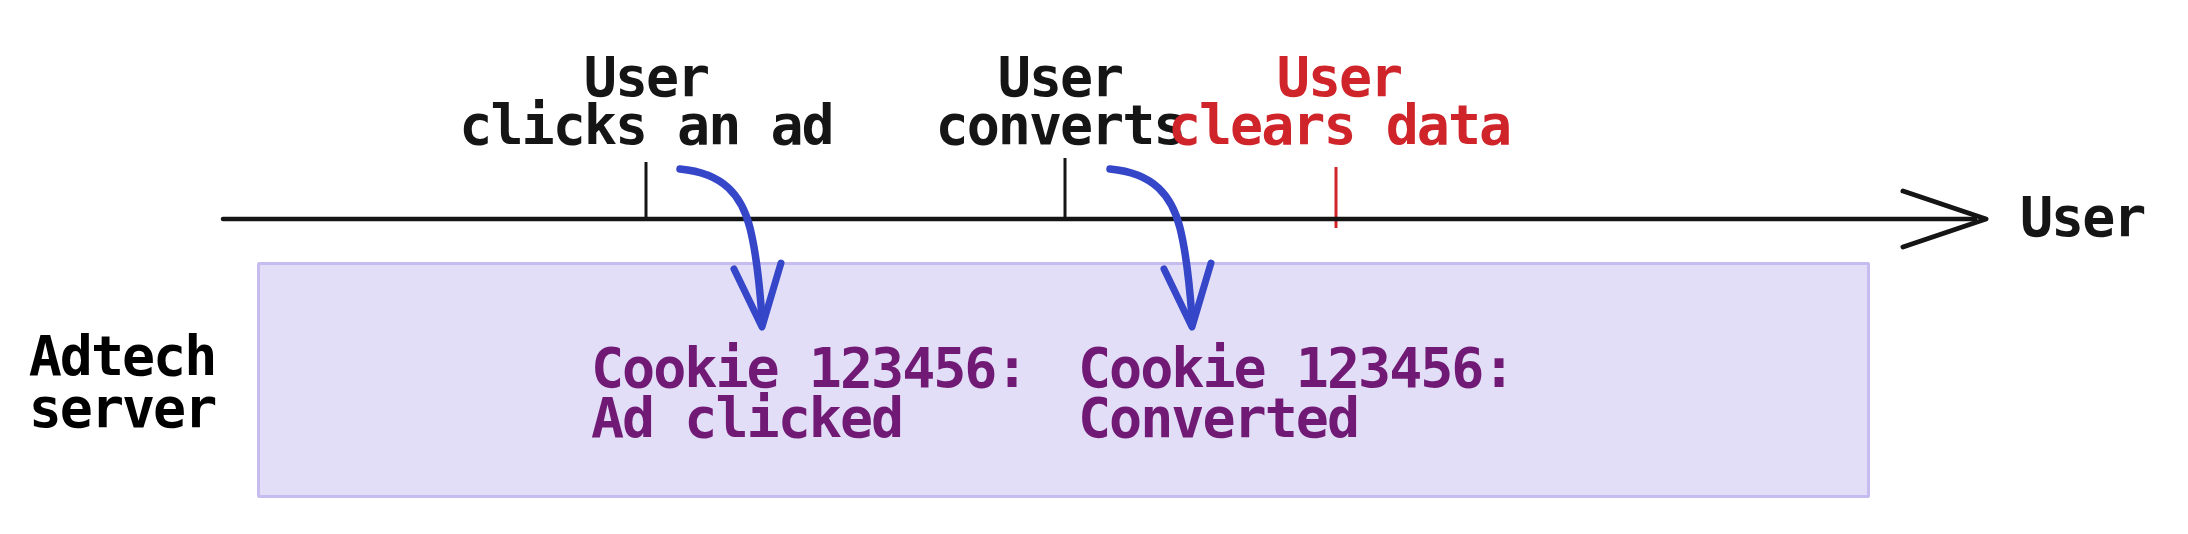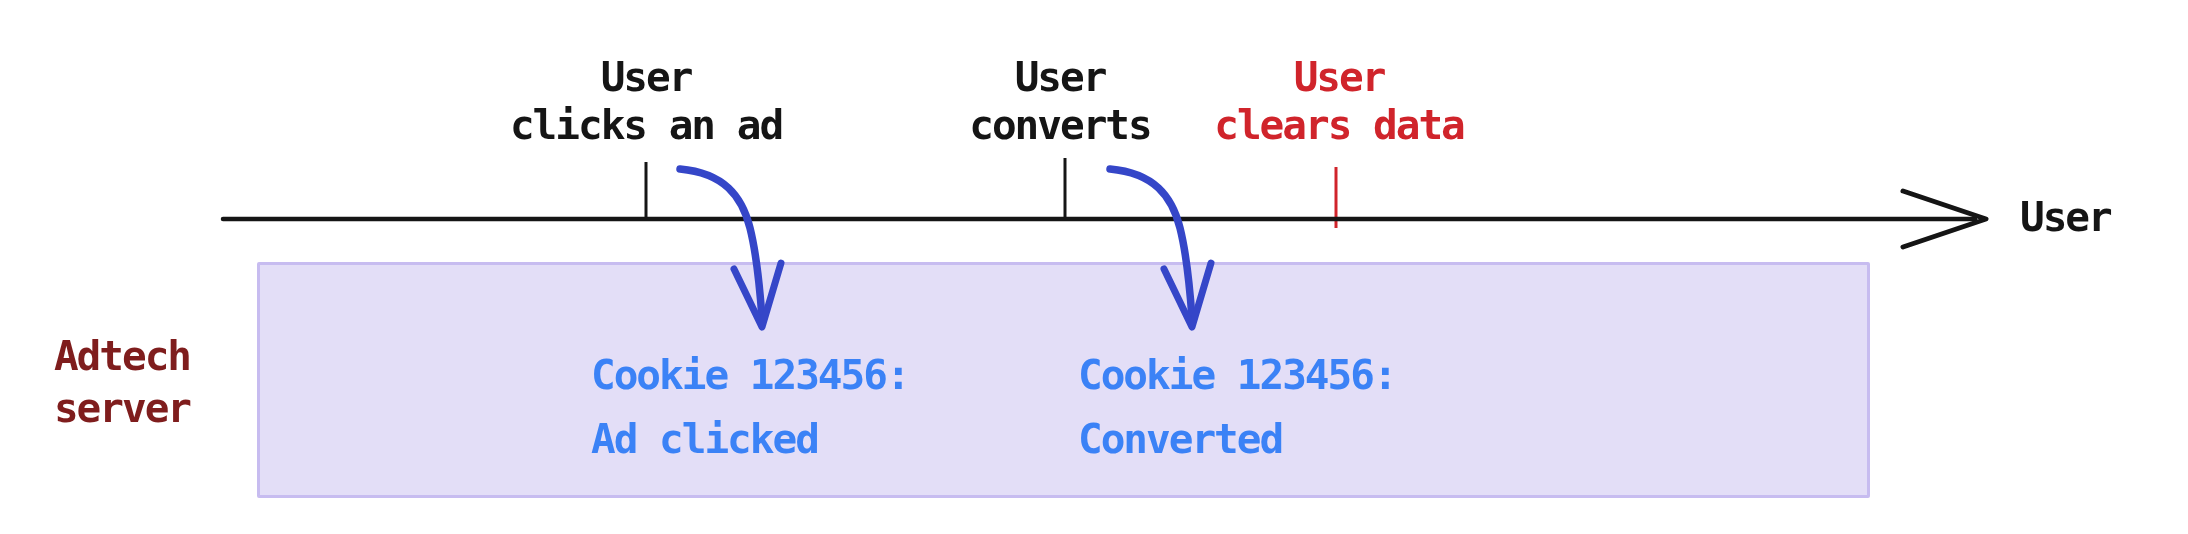--- a/index.html
+++ b/index.html
@@ -38,7 +38,7 @@
     position: absolute;
     z-index: 3;
     white-space: pre-line;
-    font-size: 41px;
+    font-size: 55px;
     letter-spacing: -2px;
     line-height: 48px;
   }

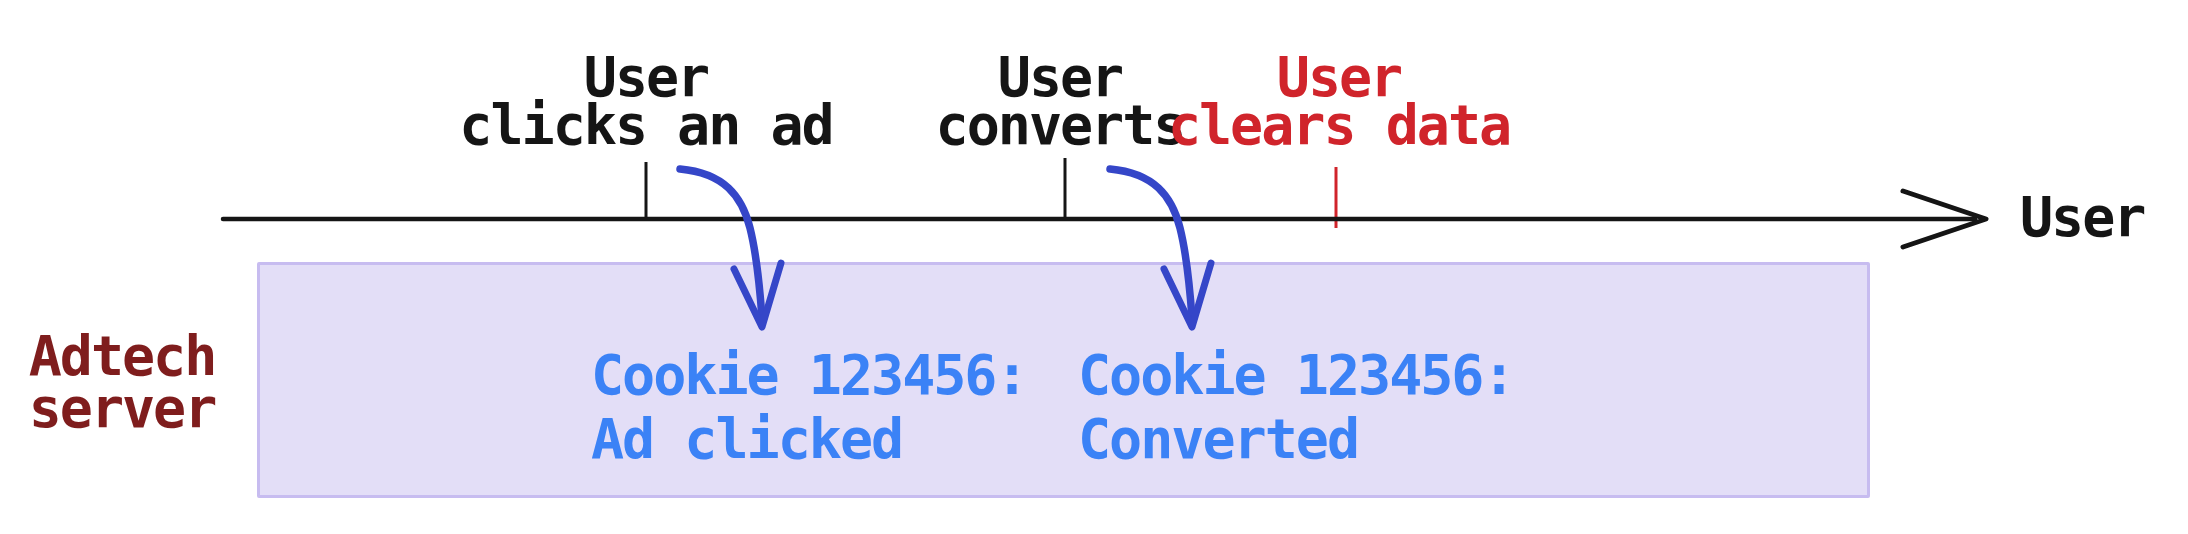--- a/index.html
+++ b/index.html
@@ -64,7 +64,7 @@
     width: 200px;
     text-align: center;
     line-height: 52px;
-    color: #7f1d1d;
+    color: #000000;
   }
   .record {
     top: 343px;

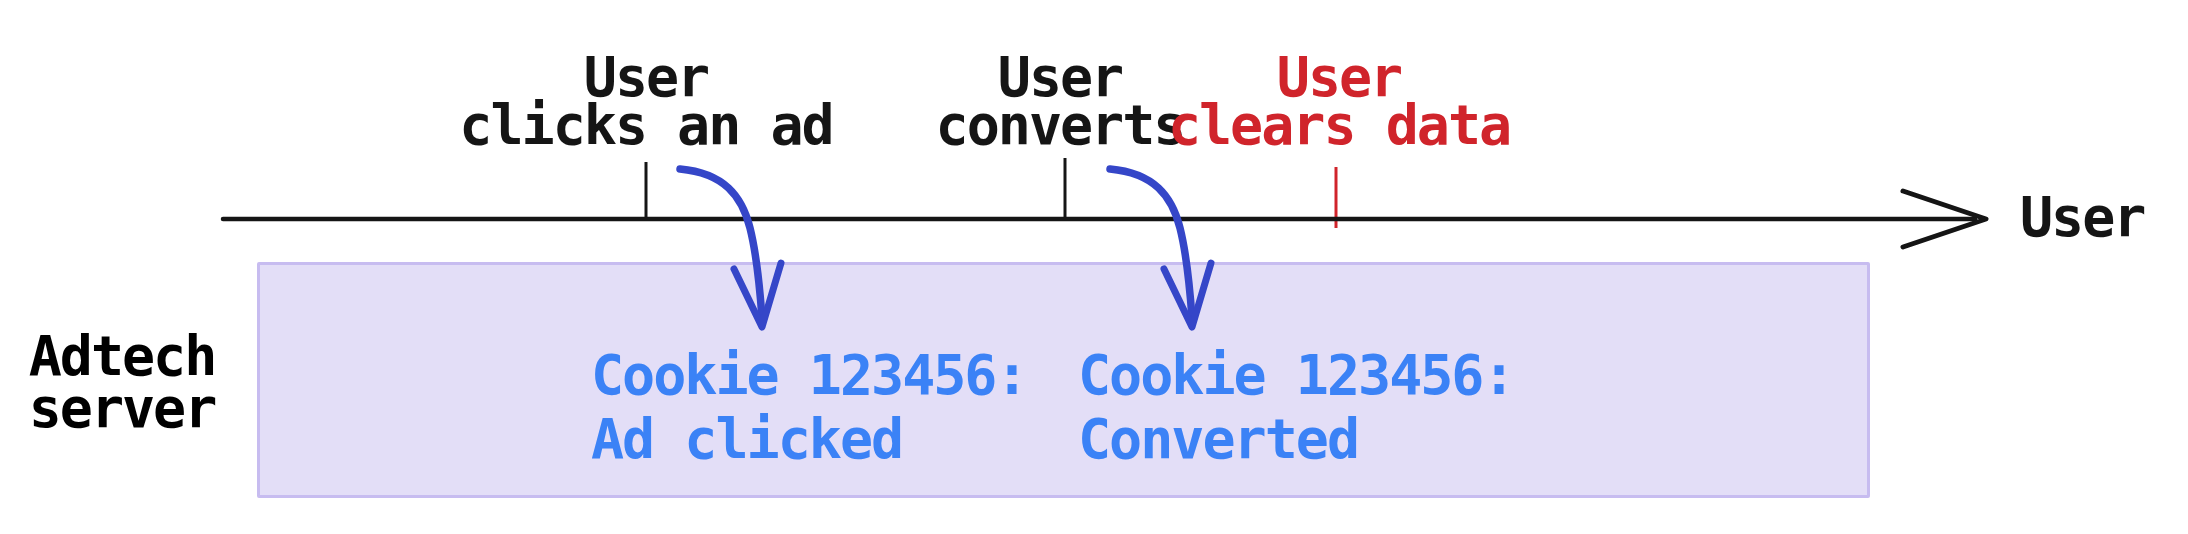--- a/index.html
+++ b/index.html
@@ -68,8 +68,8 @@
   }
   .record {
     top: 343px;
-    line-height: 64px;
-    color: #3b82f6;
+    line-height: 50px;
+    color: #701a75;
   }
   .record-1 { left: 591px; }
   .record-2 { left: 1078px; }

